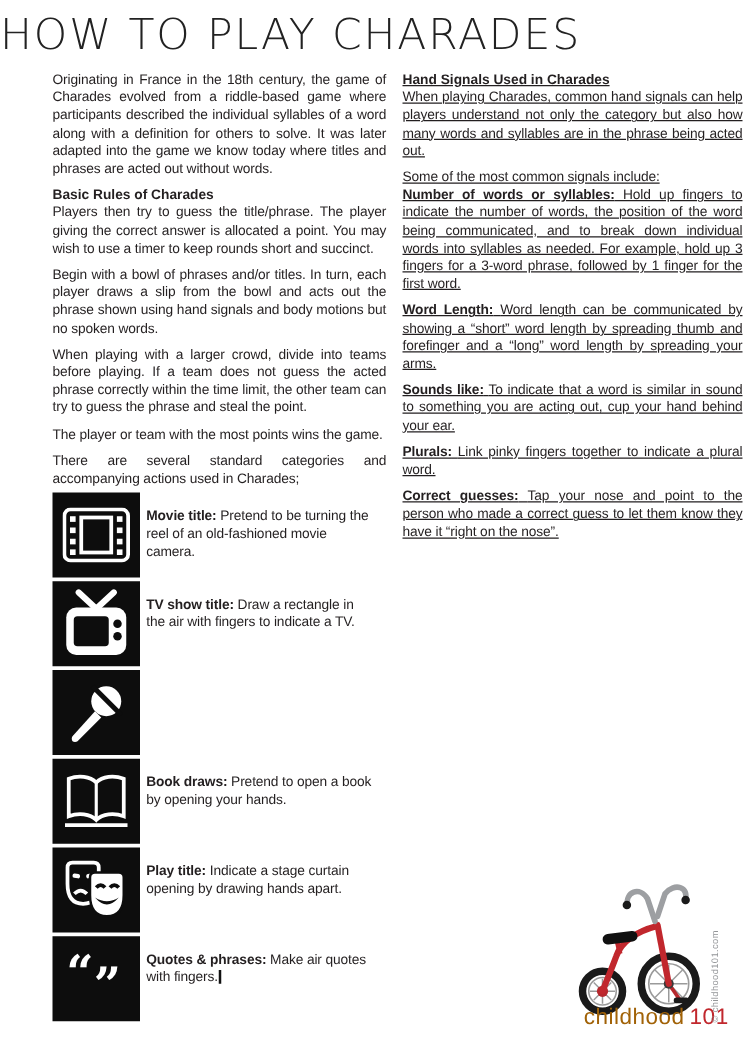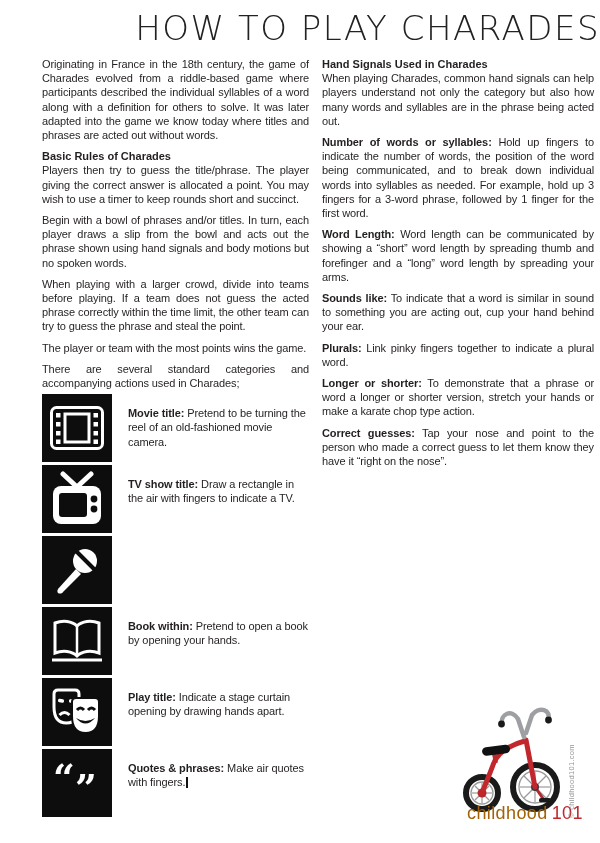--- a/index.html
+++ b/index.html
@@ -8,7 +8,7 @@
     font-family:"Liberation Sans",sans-serif;color:#231f20;
   }
   .title{
-    position:absolute;top:8px;left:0;right:0;margin:0;text-align:right;
+    position:absolute;top:8px;left:0;right:0;margin:0;text-align:left;
     font-family:"DejaVu Sans","Liberation Sans",sans-serif;
     font-weight:200;font-size:34px;letter-spacing:1.5px;color:#222;
   }

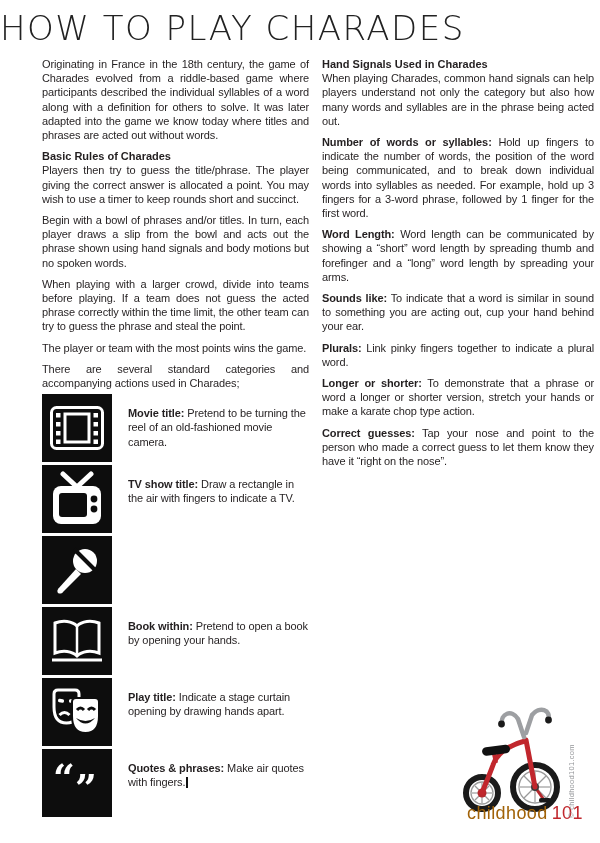--- a/index.html
+++ b/index.html
@@ -14,7 +14,7 @@
   }
   .cols{position:absolute;top:57px;left:42px;display:flex;gap:13px;}
   .col-left{width:267px;}
-  .col-right{width:272px;}
+  .col-right{width:272px;text-decoration:underline;}
   p{margin:0 0 7px;text-align:justify;font-size:11px;line-height:14.2px;letter-spacing:-0.1px;}
   .h{font-size:11px;line-height:14.2px;font-weight:bold;margin:0;text-align:left;}
   .tight{margin-bottom:0;}

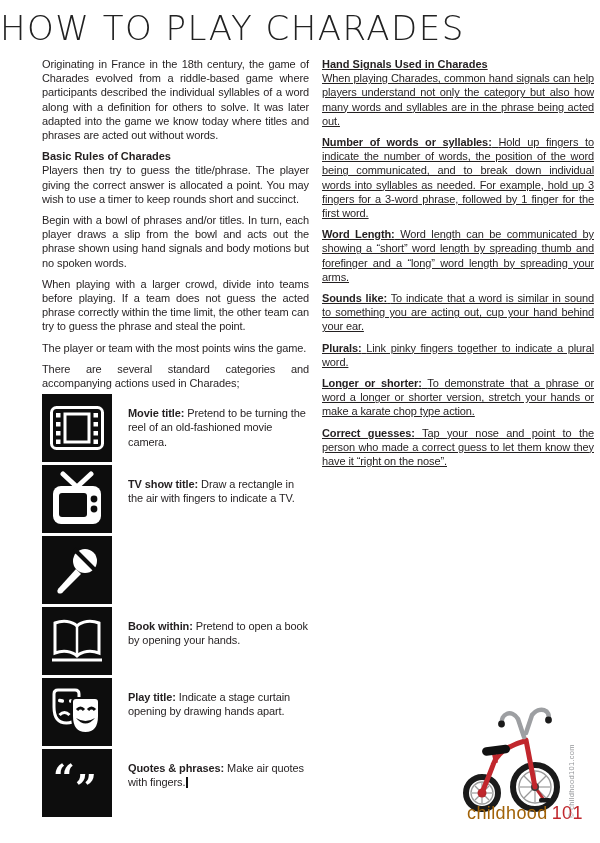--- a/index.html
+++ b/index.html
@@ -150,6 +150,7 @@
       <div class="h">Hand Signals Used in Charades</div>
       <p>When playing Charades, common hand signals can help players understand not only the category but also how many words and syllables are in the phrase being acted out.</p>
 
+      <p class="tight gap-top">Some of the most common signals include:</p>
 
       <p><b>Number of words or syllables:</b> <span>Hold up fingers to indicate the number of words, the position of the word being communicated, and to break down individual words into syllables as needed. For example, hold up 3 fingers for a 3-word phrase, followed by 1 finger for the first word.</span></p>
       <p class="gap-top"><b>Word Length:</b> <span>Word length can be communicated by showing a “short” word length by spreading thumb and forefinger and a “long” word length by spreading your arms.</span></p>

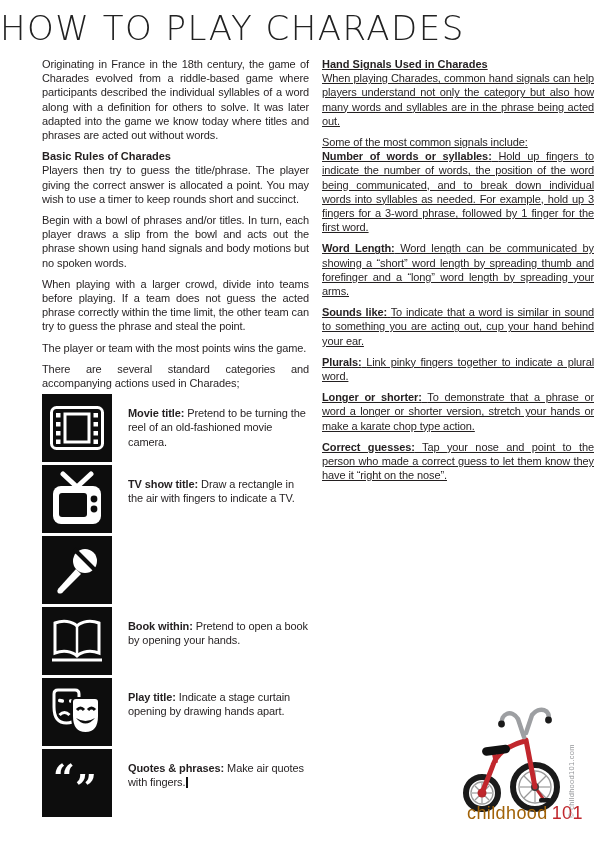--- a/index.html
+++ b/index.html
@@ -156,7 +156,6 @@
       <p class="gap-top"><b>Word Length:</b> <span>Word length can be communicated by showing a “short” word length by spreading thumb and forefinger and a “long” word length by spreading your arms.</span></p>
       <p class="gap-top"><b>Sounds like:</b> <span>To indicate that a word is similar in sound to something you are acting out, cup your hand behind your ear.</span></p>
       <p class="gap-top"><b>Plurals:</b> <span>Link pinky fingers together to indicate a plural word.</span></p>
-      <p class="gap-top"><b>Longer or shorter:</b> <span>To demonstrate that a phrase or word a longer or shorter version, stretch your hands or make a karate chop type action.</span></p>
       <p class="gap-top"><b>Correct guesses:</b> <span>Tap your nose and point to the person who made a correct guess to let them know they have it “right on the nose”.</span></p>
     </div>
   </div>

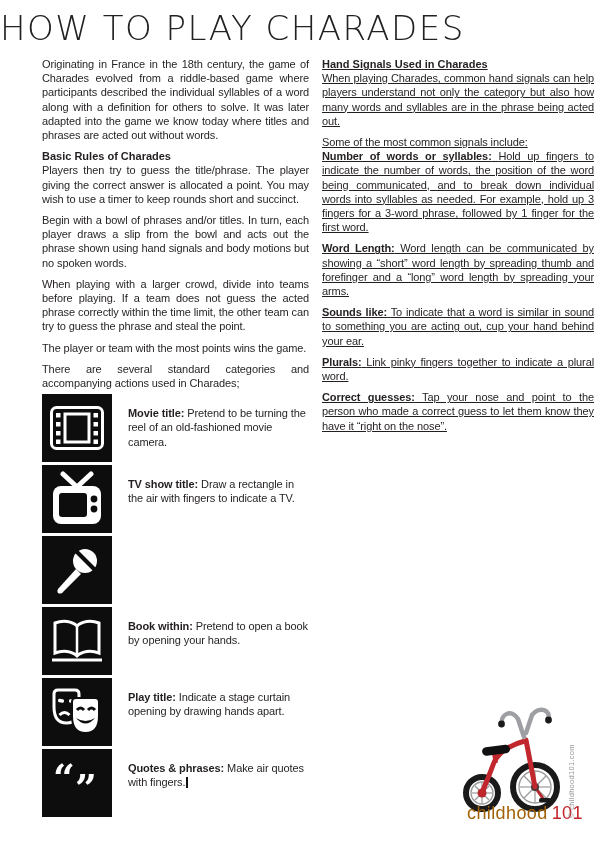--- a/index.html
+++ b/index.html
@@ -22,7 +22,7 @@
   
   .cat-row{display:flex;margin-bottom:3px;}
   .cat-icon{flex:0 0 70px;width:70px;height:68px;background:#0d0d0d;display:flex;align-items:center;justify-content:center;}
-  .cat-text{padding:12px 0 0 16px;width:183px;}
+  .cat-text{padding:12px 0 0 5px;width:183px;}
   .cat-text p{text-align:left;margin:0;}
   .caret{display:inline-block;width:2px;height:11px;background:#111;margin-left:1px;vertical-align:-2px;}
   

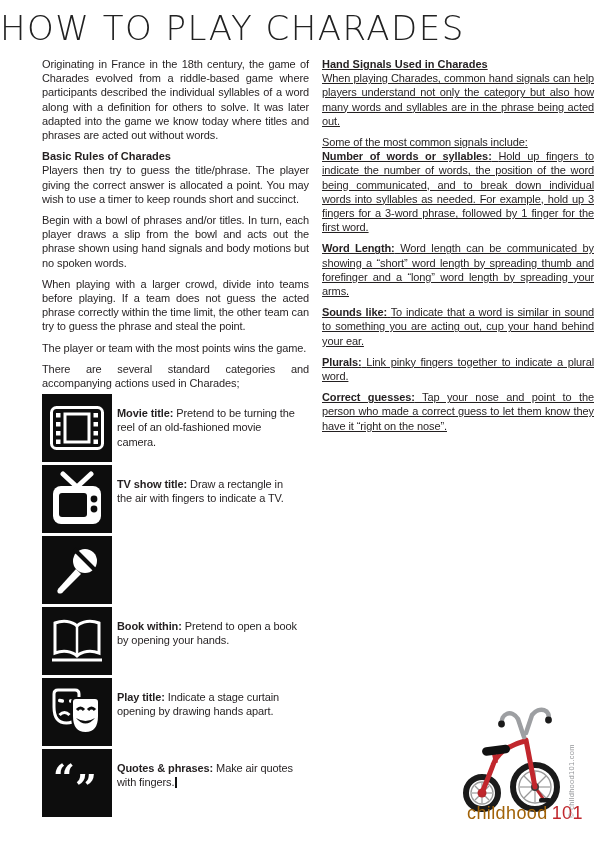--- a/index.html
+++ b/index.html
@@ -111,7 +111,7 @@
           </svg>
         </div>
         <div class="cat-text">
-          <p><b>Book within:</b> <span>Pretend to open a book by opening your hands.</span></p>
+          <p><b>Book draws:</b> <span>Pretend to open a book by opening your hands.</span></p>
         </div>
       </div>
 

